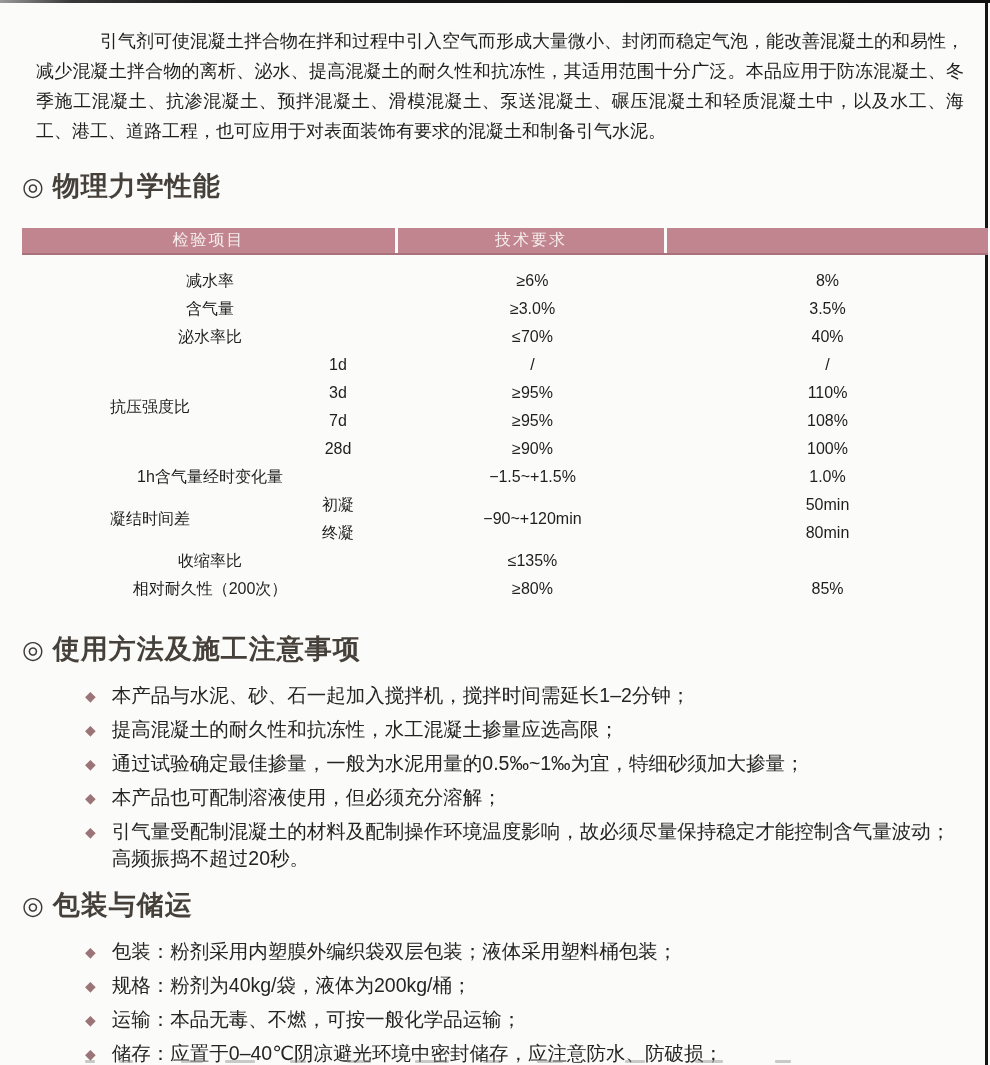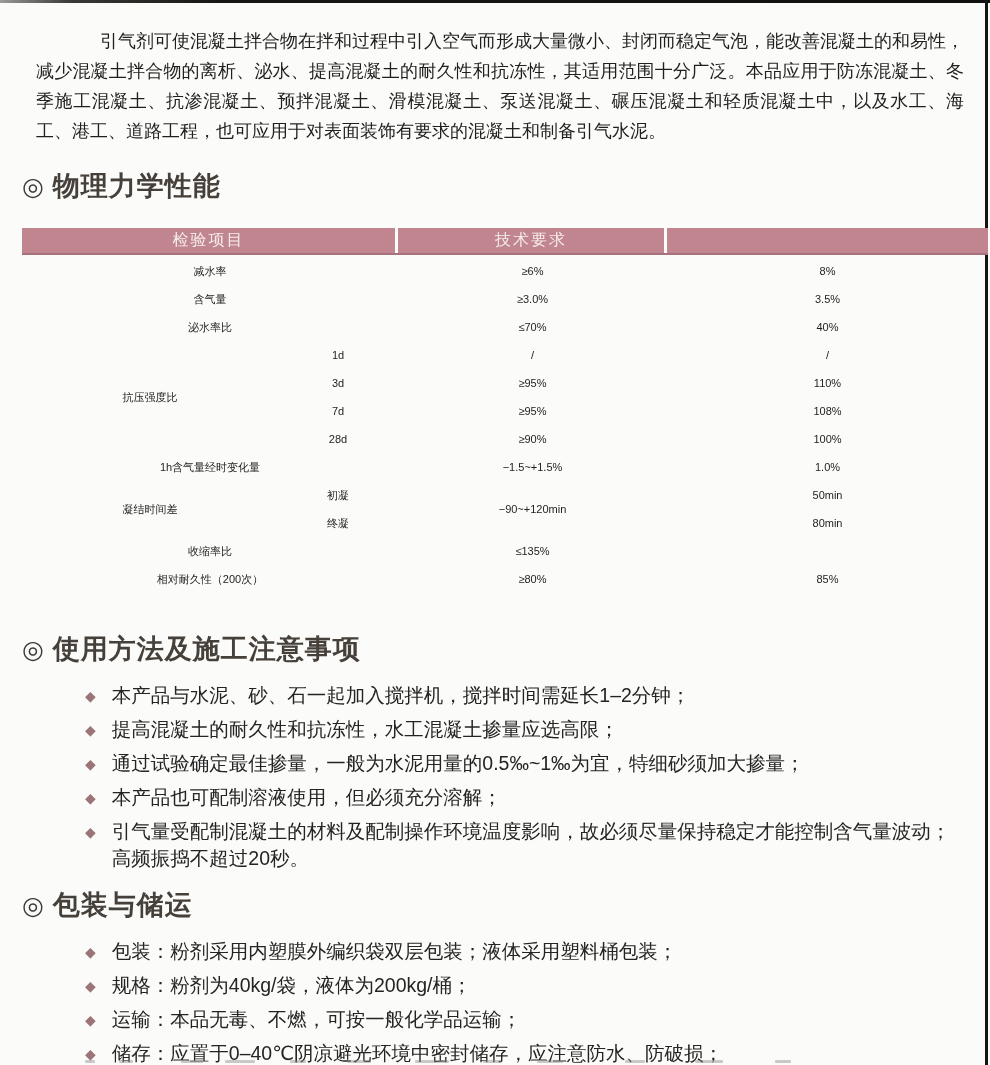--- a/index.html
+++ b/index.html
@@ -62,8 +62,8 @@
     display:grid;
     grid-template-columns:256px 120px 269px 321px;
     grid-auto-rows:28px;
-    padding-top:2px;
-    font-size:11px; color:#1e1e1e;
+    padding-top:12px;
+    font-size:16px; color:#1e1e1e;
   }
   .cell { display:flex; align-items:center; justify-content:center; }
   .c-item  { grid-column:1 / 3; }

